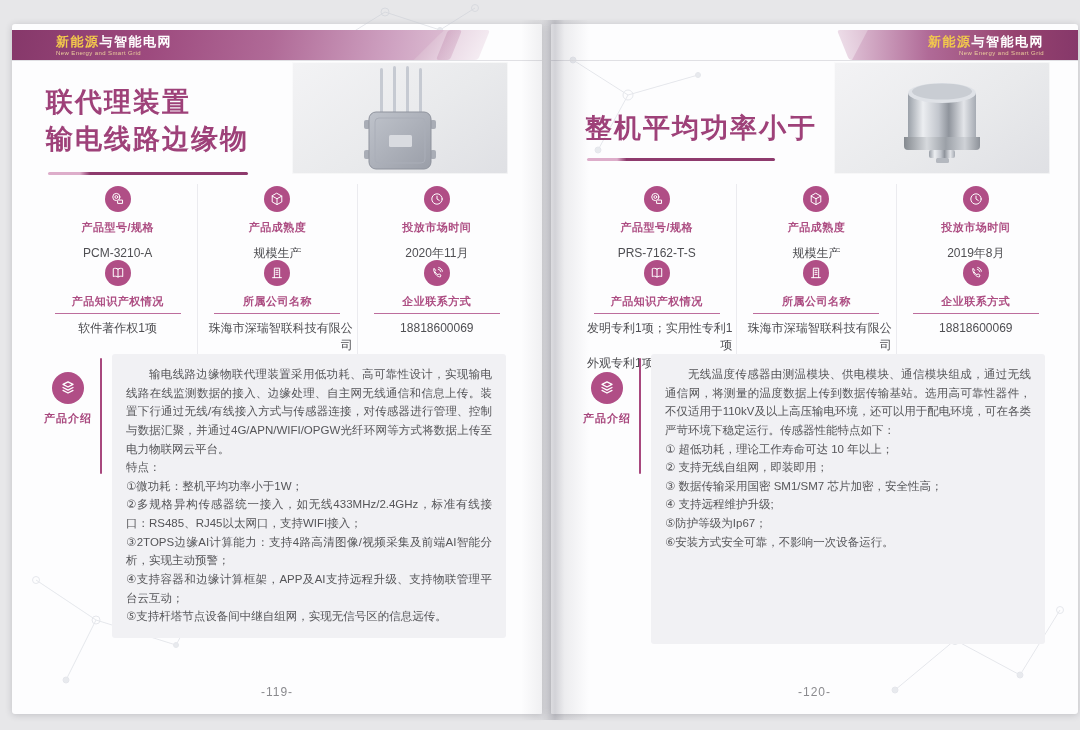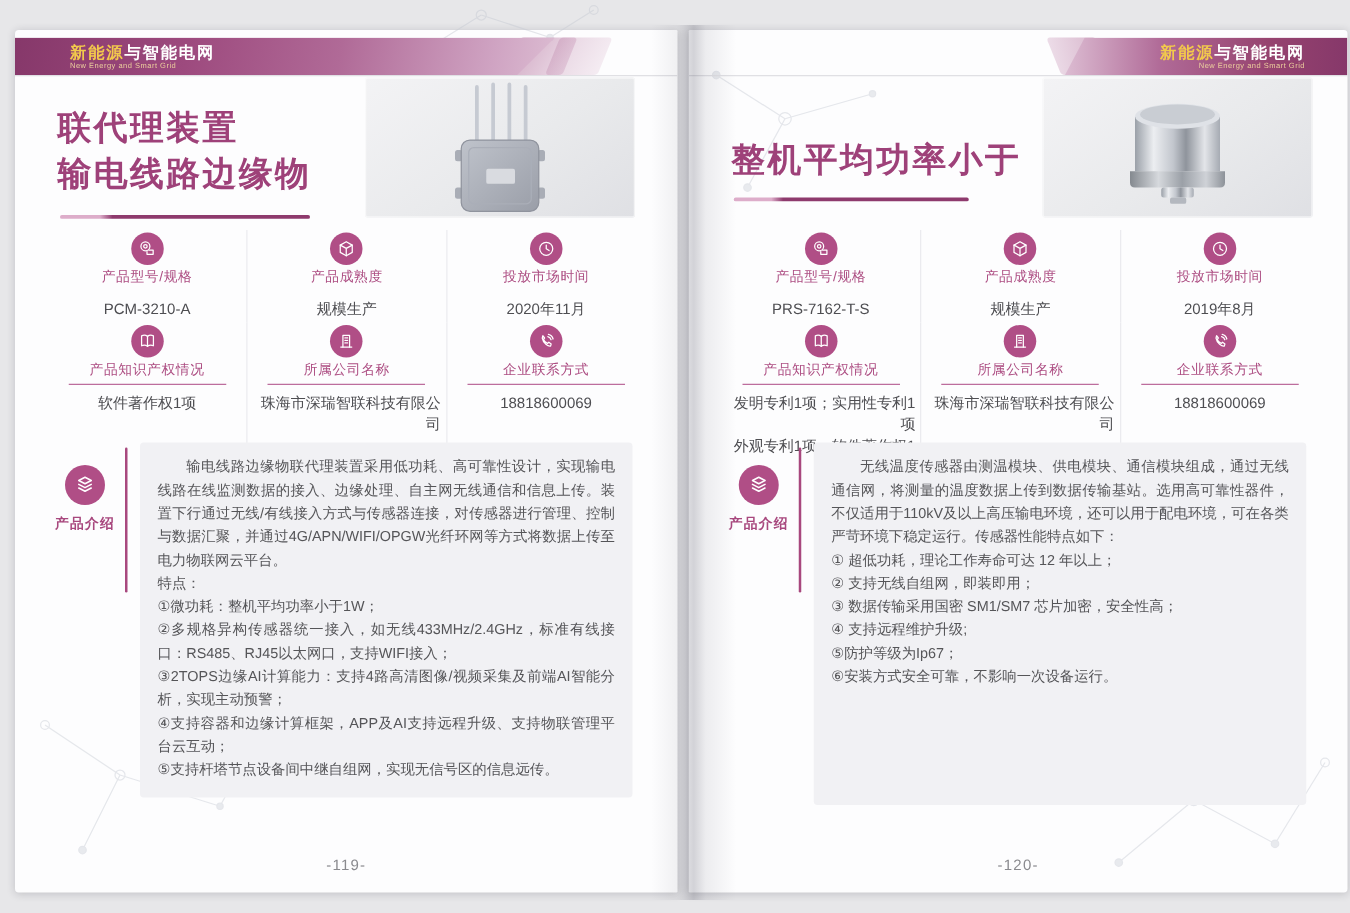--- a/index.html
+++ b/index.html
@@ -49,7 +49,7 @@
   .spec-cell.c2,.spec-cell.c3{border-left:1px solid #ebebef;}
   .spec-icon{width:26px;height:26px;border-radius:50%;background:#b04e86;display:flex;align-items:center;justify-content:center;flex:none;}
   .spec-icon svg{width:16px;height:16px;}
-  .spec-label{margin-top:2px;font-size:11px;font-weight:normal;color:#ad4e83;letter-spacing:.5px;white-space:nowrap;}
+  .spec-label{margin-top:8px;font-size:11px;font-weight:bold;color:#ad4e83;letter-spacing:.5px;white-space:nowrap;}
   .spec-divider{margin-top:4px;width:126px;height:1px;background:#bd6d9d;}
   .spec-value{margin-top:6px;font-size:12px;color:#4e4e52;text-align:right;white-space:pre-line;line-height:1.45;}
 

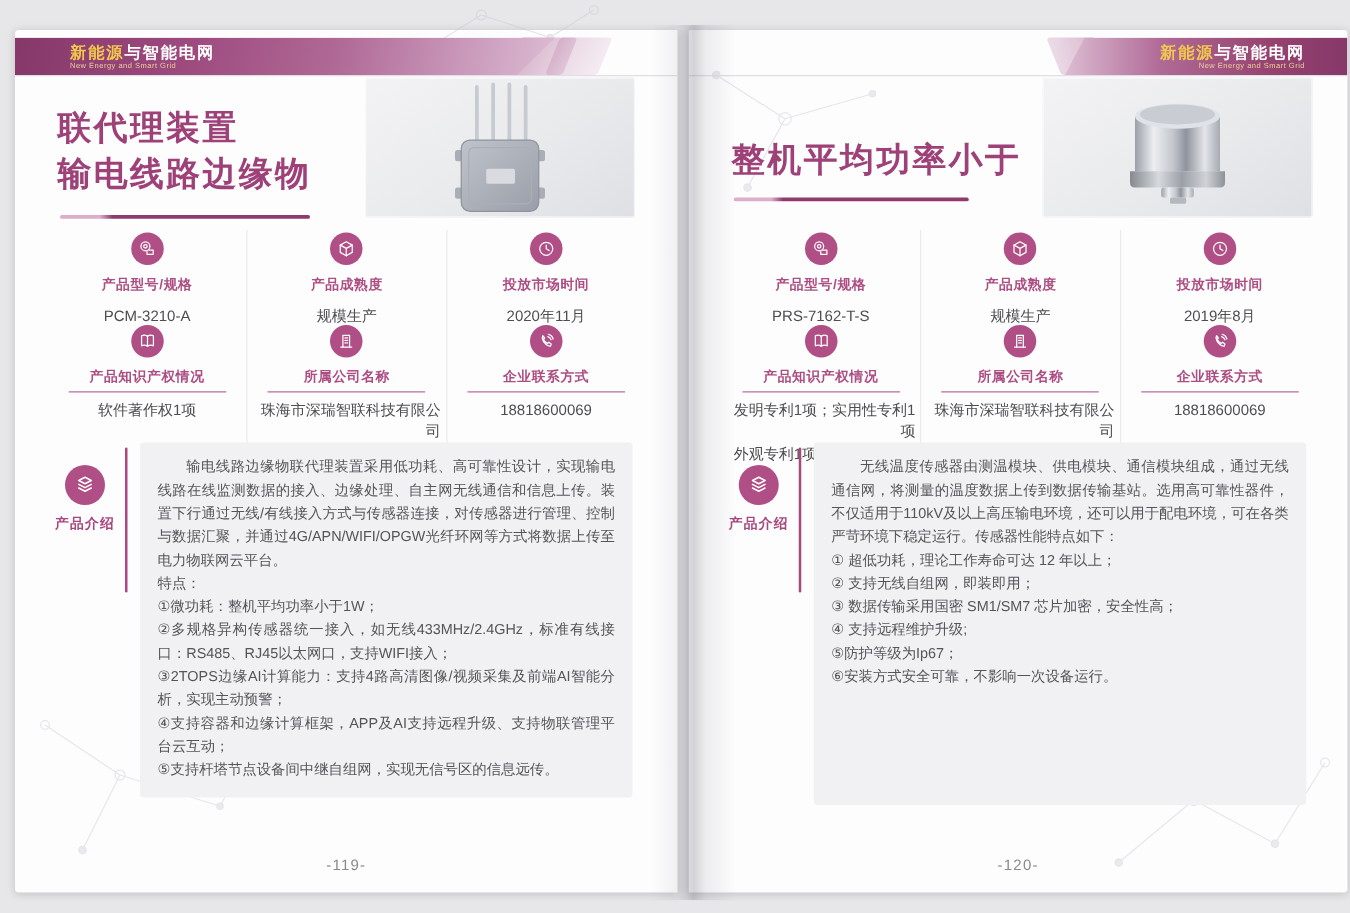--- a/index.html
+++ b/index.html
@@ -397,7 +397,7 @@
     <div class="intro-vline"></div>
     <div class="desc-box" style="min-height:290px;">
       <p class="para">无线温度传感器由测温模块、供电模块、通信模块组成，通过无线通信网，将测量的温度数据上传到数据传输基站。选用高可靠性器件，不仅适用于110kV及以上高压输电环境，还可以用于配电环境，可在各类严苛环境下稳定运行。传感器性能特点如下：</p>
-      <div class="feat">① 超低功耗，理论工作寿命可达 12 年以上；</div>
+      <div class="feat">① 超低功耗，理论工作寿命可达 10 年以上；</div>
       <div class="feat">② 支持无线自组网，即装即用；</div>
       <div class="feat">③ 数据传输采用国密 SM1/SM7 芯片加密，安全性高；</div>
       <div class="feat">④ 支持远程维护升级;</div>

